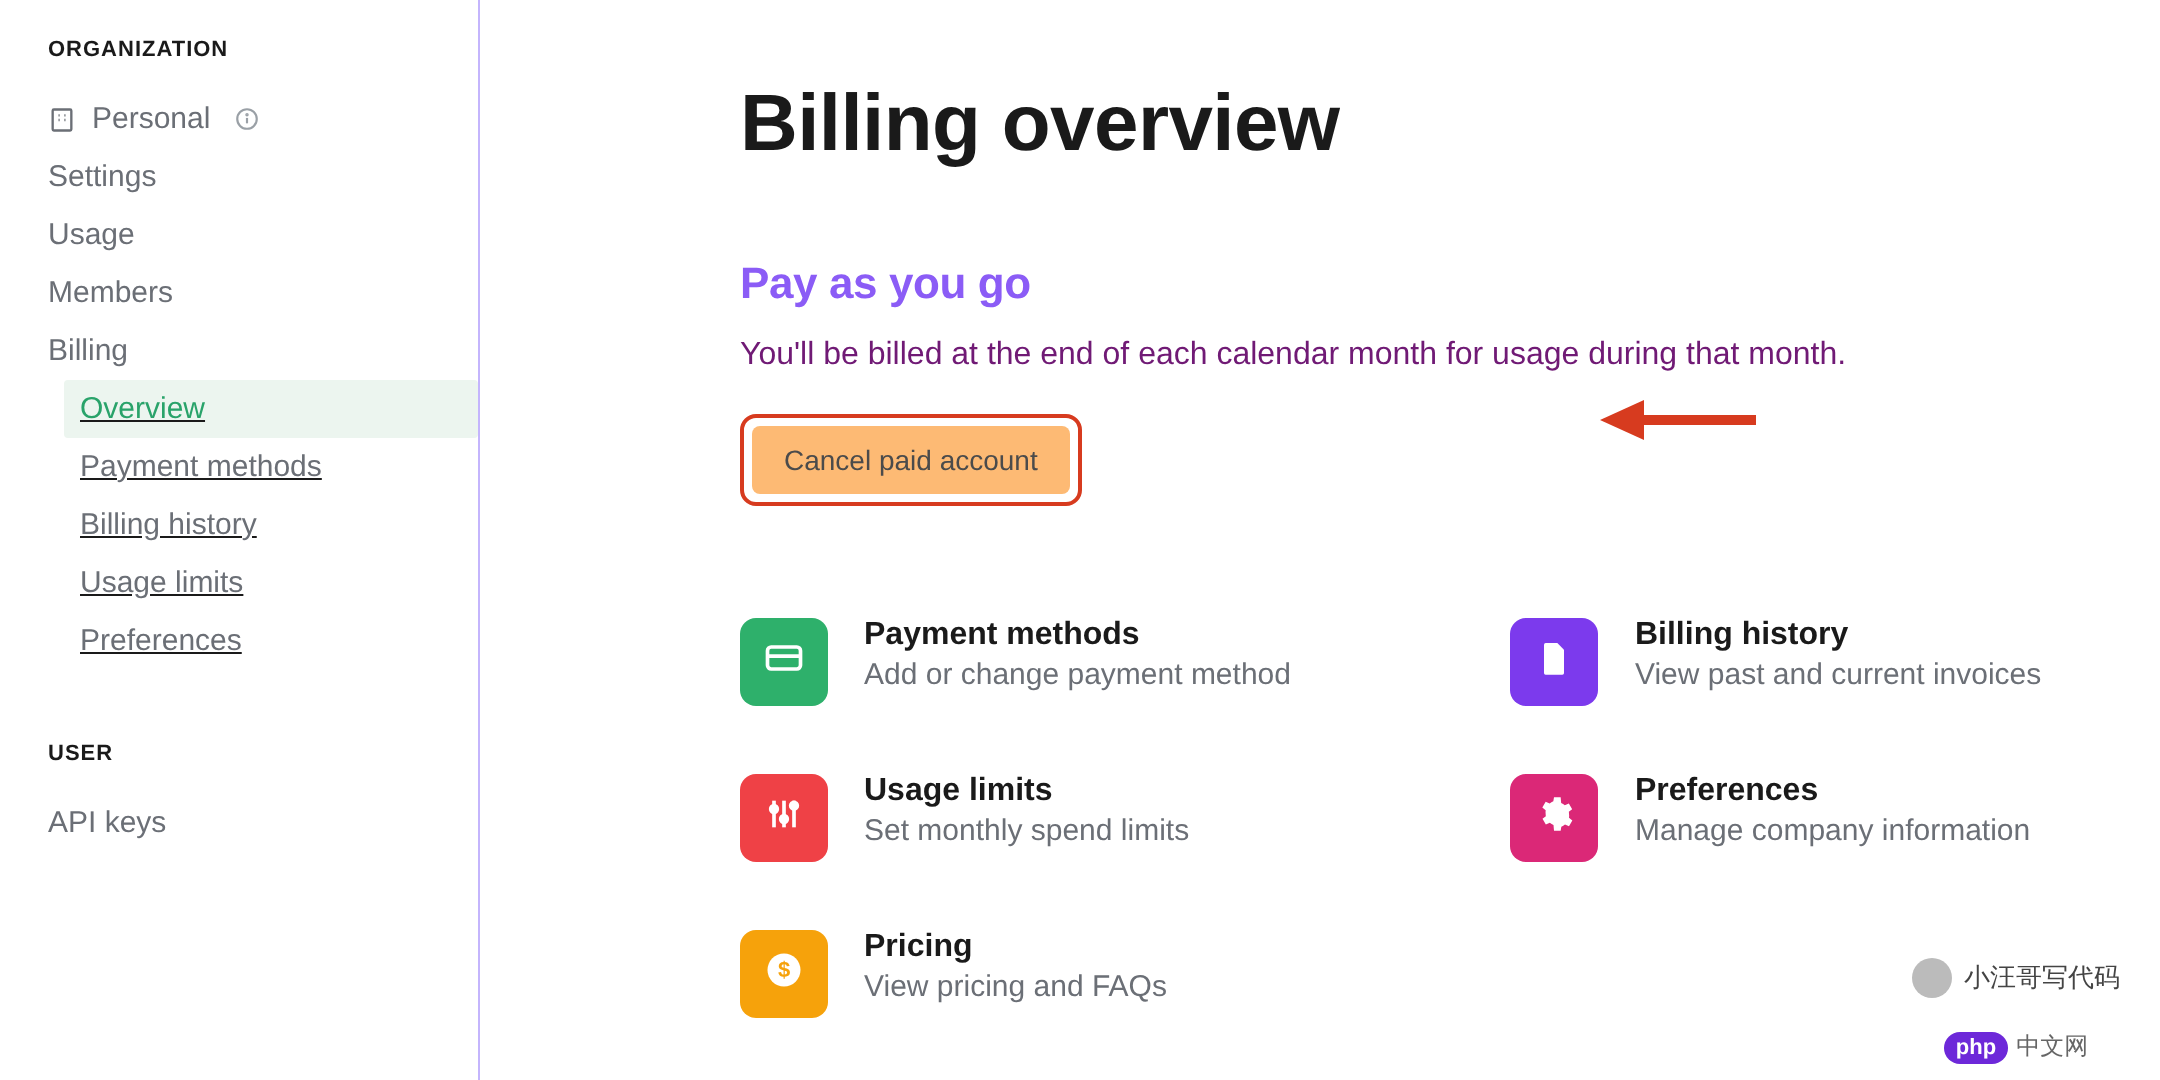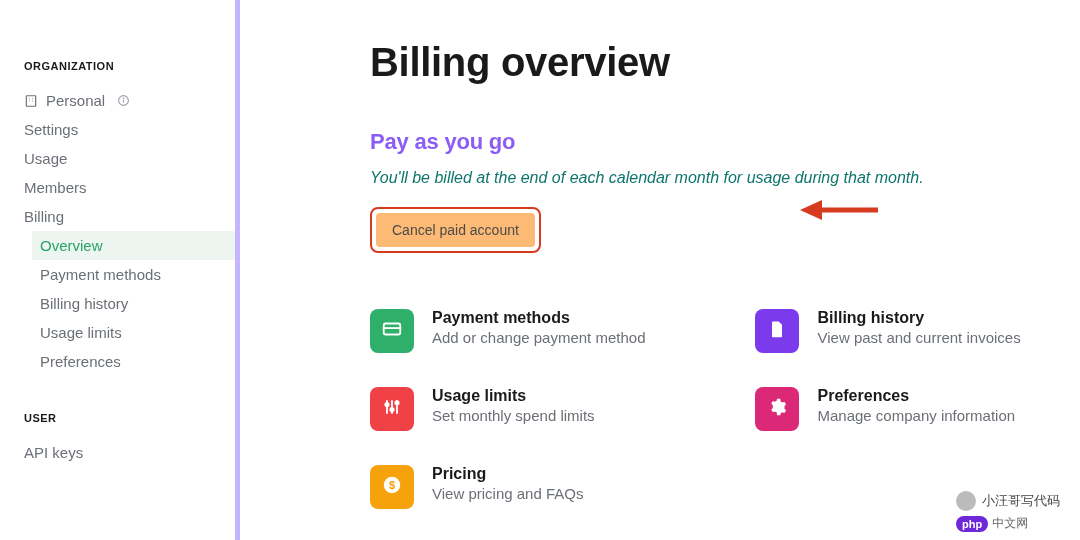--- a/index.html
+++ b/index.html
@@ -5,7 +5,7 @@
   * { margin: 0; padding: 0; box-sizing: border-box; font-family: -apple-system, BlinkMacSystemFont, "Segoe UI", Helvetica, Arial, sans-serif; }
   html, body { width: 1080px; height: 540px; background: #ffffff; color: #1a1a1a; overflow: hidden; }
   .page { display: flex; height: 100%; padding-left: 20px; }
-  .sidebar { width: 220px; padding-top: 60px; border-right: 5px solid #c4b5fd; }
+  .sidebar { width: 220px; padding-top: 19px; border-right: 1px solid #c4b5fd; }
   .side-head { font-size: 11px; font-weight: 700; letter-spacing: 0.5px; text-transform: uppercase; color: #1a1a1a; margin-bottom: 14px; padding-left: 4px; }
   .side-item { font-size: 15px; color: #6b6f76; padding: 6px 4px; cursor: pointer; display: flex; align-items: center; gap: 8px; }
   .side-item.active-parent { color: #6b6f76; }

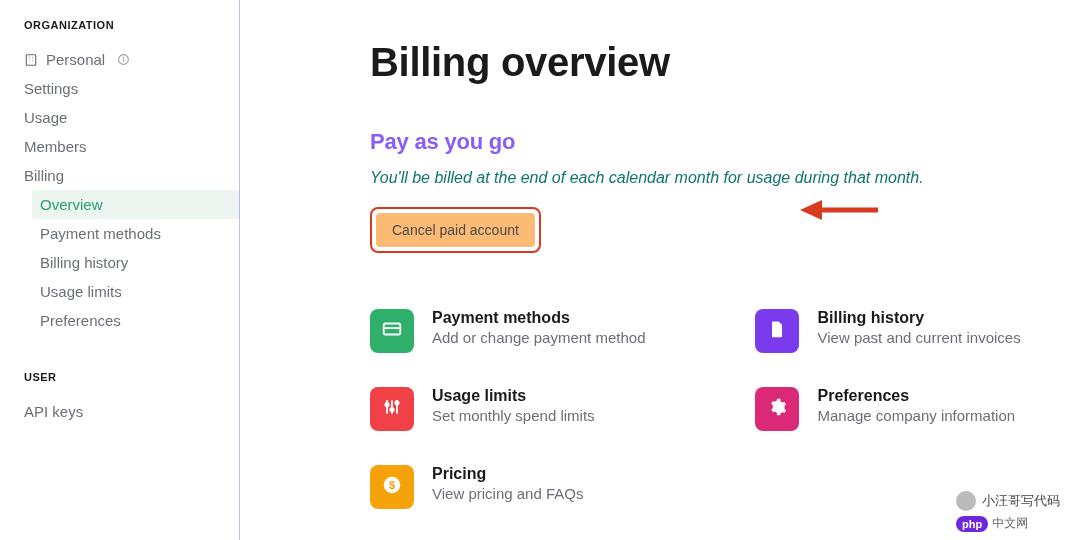--- a/index.html
+++ b/index.html
@@ -17,7 +17,7 @@
   .main { flex: 1; padding: 40px 0 0 130px; position: relative; }
   h1 { font-size: 40px; font-weight: 700; color: #1a1a1a; margin-bottom: 44px; letter-spacing: -0.3px; }
   h2 { font-size: 22px; font-weight: 700; color: #8b5cf6; margin-bottom: 14px; letter-spacing: -0.2px; }
-  .payg-desc { font-size: 16px; color: #0f766e; margin-bottom: 20px; font-style: italic; }
+  .payg-desc { font-size: 16px; color: #701a75; margin-bottom: 20px; }
   .cancel-wrap { display: inline-block; border: 2px solid #d73b1f; border-radius: 8px; padding: 4px; }
   .cancel-btn { display: inline-block; background: #fdba74; color: #4b4b4b; border: none; padding: 9px 16px; font-size: 14px; cursor: pointer; border-radius: 4px; }
   .arrow { position: absolute; left: 560px; top: 195px; }

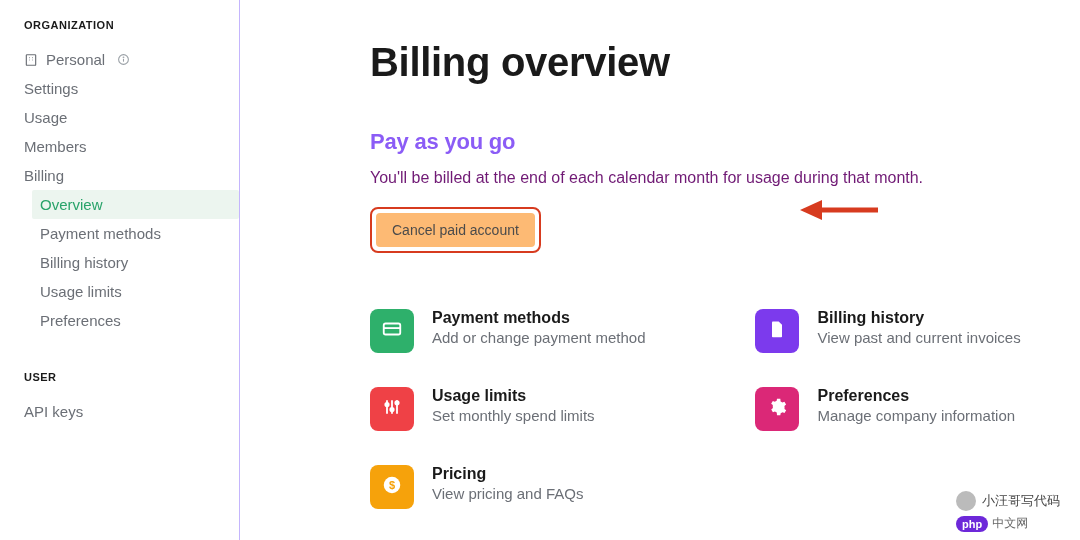--- a/index.html
+++ b/index.html
@@ -9,7 +9,7 @@
   .side-head { font-size: 11px; font-weight: 700; letter-spacing: 0.5px; text-transform: uppercase; color: #1a1a1a; margin-bottom: 14px; padding-left: 4px; }
   .side-item { font-size: 15px; color: #6b6f76; padding: 6px 4px; cursor: pointer; display: flex; align-items: center; gap: 8px; }
   .side-item.active-parent { color: #6b6f76; }
-  .side-sub { margin-left: 12px; }
+  .side-sub { margin-left: 12px; text-decoration: underline; }
   .side-sub .side-item { padding: 6px 8px; }
   .side-sub .side-item.active { background: #ecf5ef; color: #29a36a; border-radius: 2px; }
   .side-user-head { margin-top: 36px; }

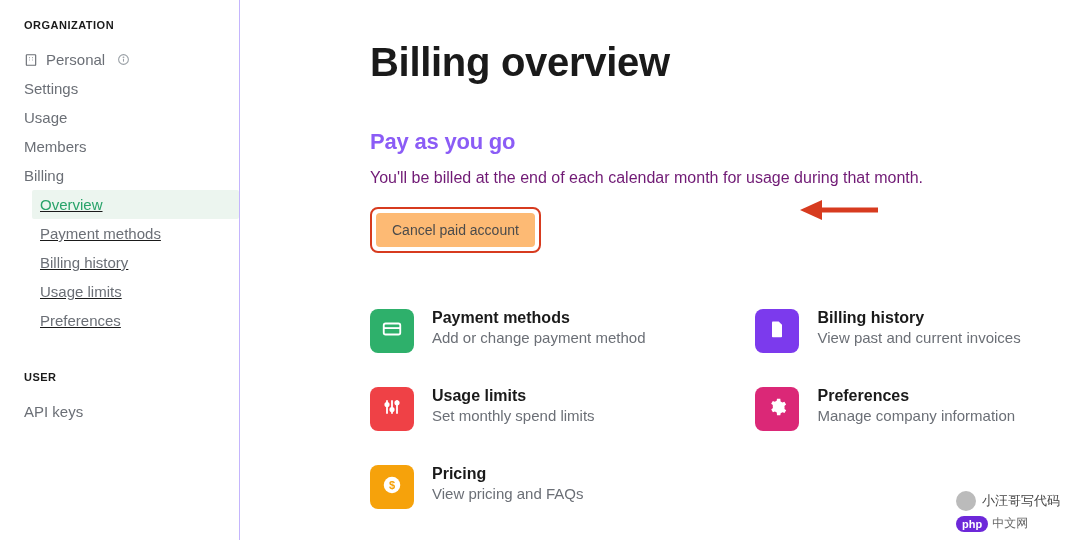--- a/index.html
+++ b/index.html
@@ -32,7 +32,7 @@
   .tile.pink   { background: #db2877; }
   .card-title { font-size: 16px; font-weight: 700; color: #1a1a1a; margin-bottom: 2px; }
   .card-desc  { font-size: 15px; color: #6b6f76; }
-  .wm { position: absolute; right: 20px; bottom: 8px; display: flex; flex-direction: column; align-items: flex-start; gap: 4px; }
+  .wm { position: absolute; right: 20px; bottom: 8px; display: flex; flex-direction: column; align-items: center; gap: 16px; }
   .wm-top { display:flex; align-items:center; gap:6px; font-size:13px; color:#444; }
   .wm-circ { width: 20px; height: 20px; border-radius: 50%; background: #bbb; display:inline-block; }
   .wm-bot { display:flex; align-items:center; gap:4px; }

